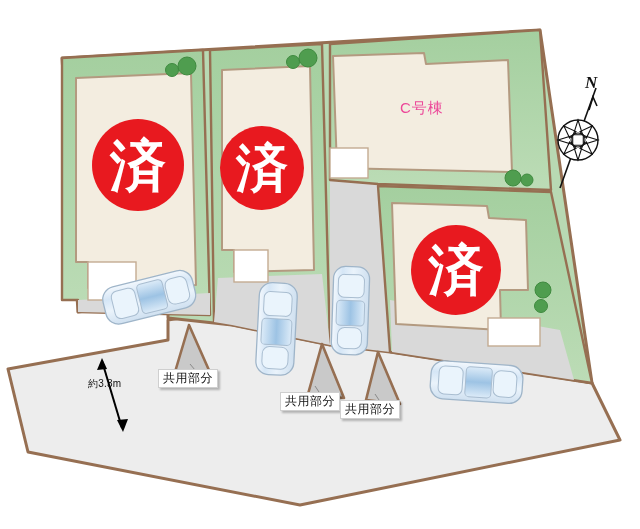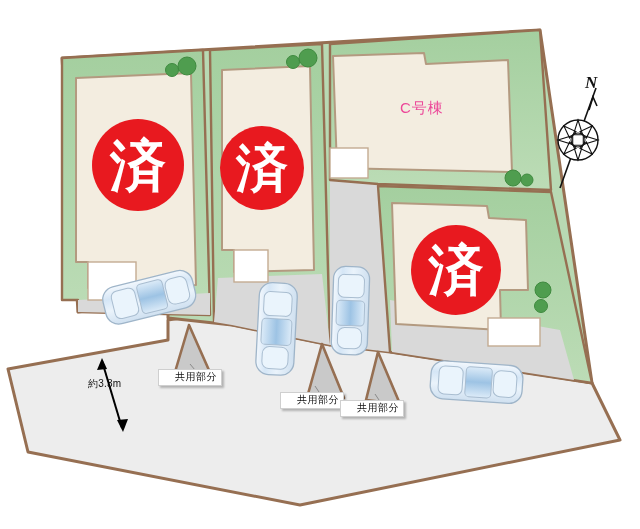--- a/index.html
+++ b/index.html
@@ -15,9 +15,9 @@
     background:#ffffff;
     border:1px solid #cfcfcf;
     box-shadow:1.5px 1.5px 2px rgba(0,0,0,.25);
-    font-size:10px;
+    font-size:12px;
     color:#111111;
-    padding:2px 4px 3px 16px;
+    padding:2px 4px 3px 4px;
     letter-spacing:.5px;
     white-space:nowrap;
     line-height:1;

